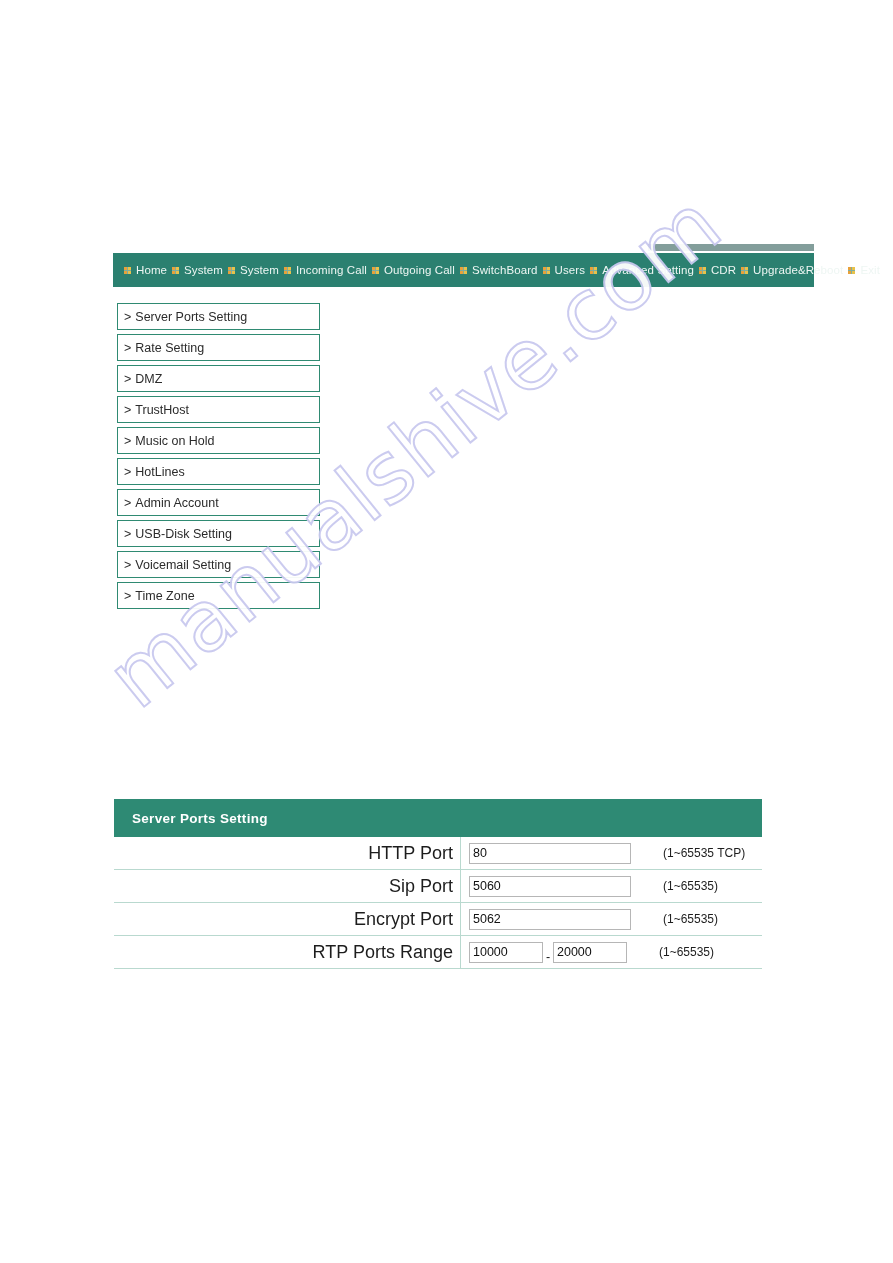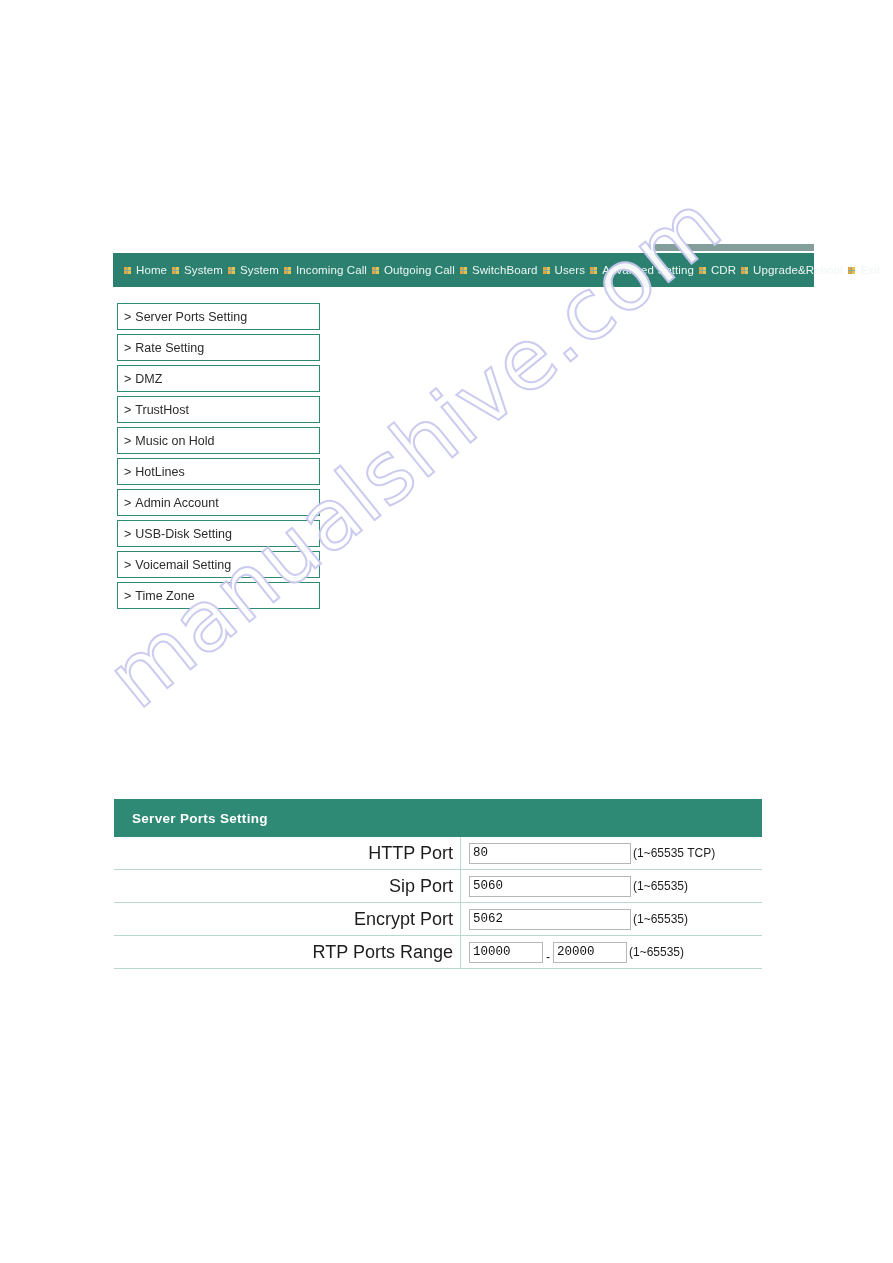--- a/index.html
+++ b/index.html
@@ -191,7 +191,7 @@
     font-size: 12.5px;
     color: #111111;
     padding: 0 3px;
-    font-family: Liberation Mono, monospace;
+    font-family: Liberation Sans, sans-serif;
     outline: none;
   }
   .txt.wide { width: 162px; }

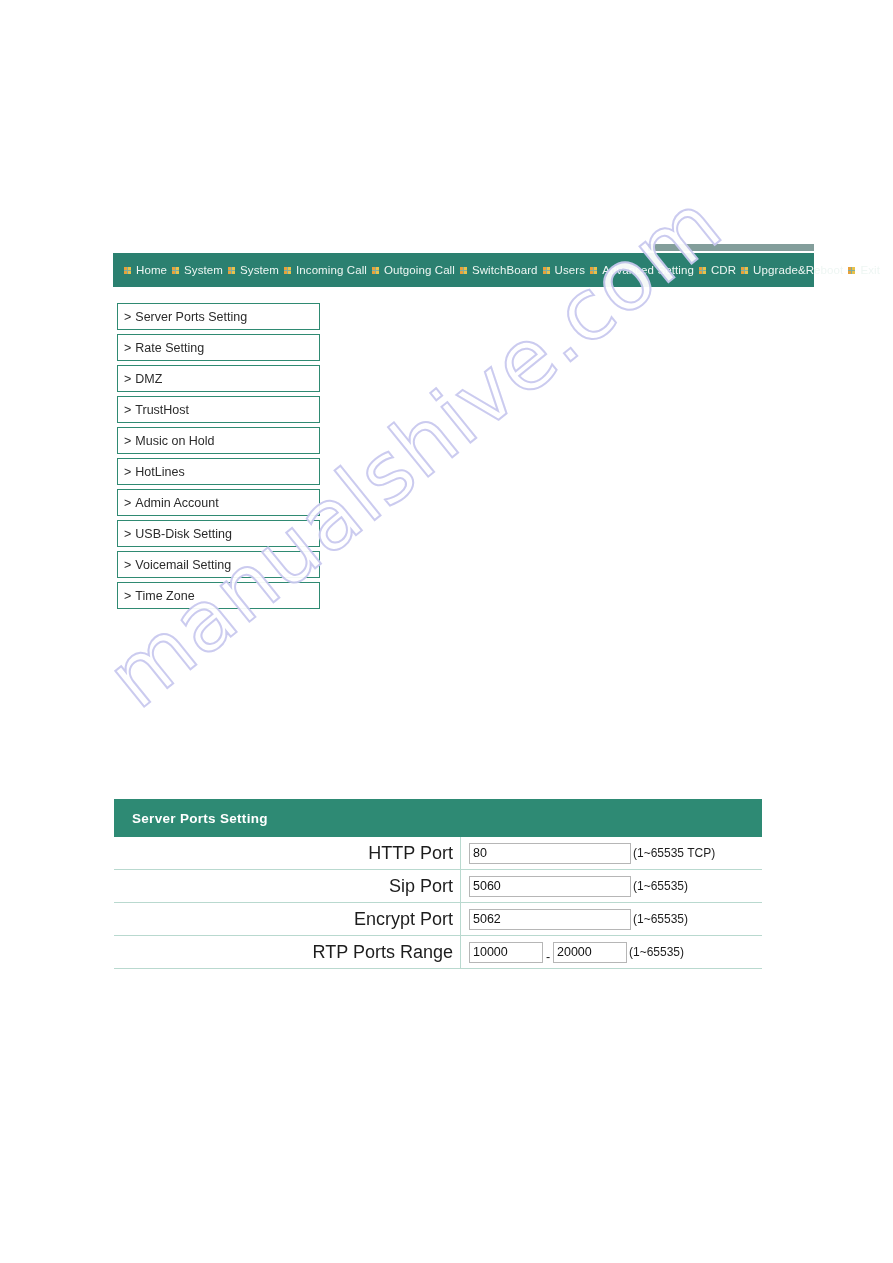--- a/index.html
+++ b/index.html
@@ -206,7 +206,7 @@
     top: 5px;
   }
   .hint {
-    margin-left: 2px;
+    margin-left: 32px;
     font-size: 12px;
     color: #1d1d1d;
     white-space: nowrap;

